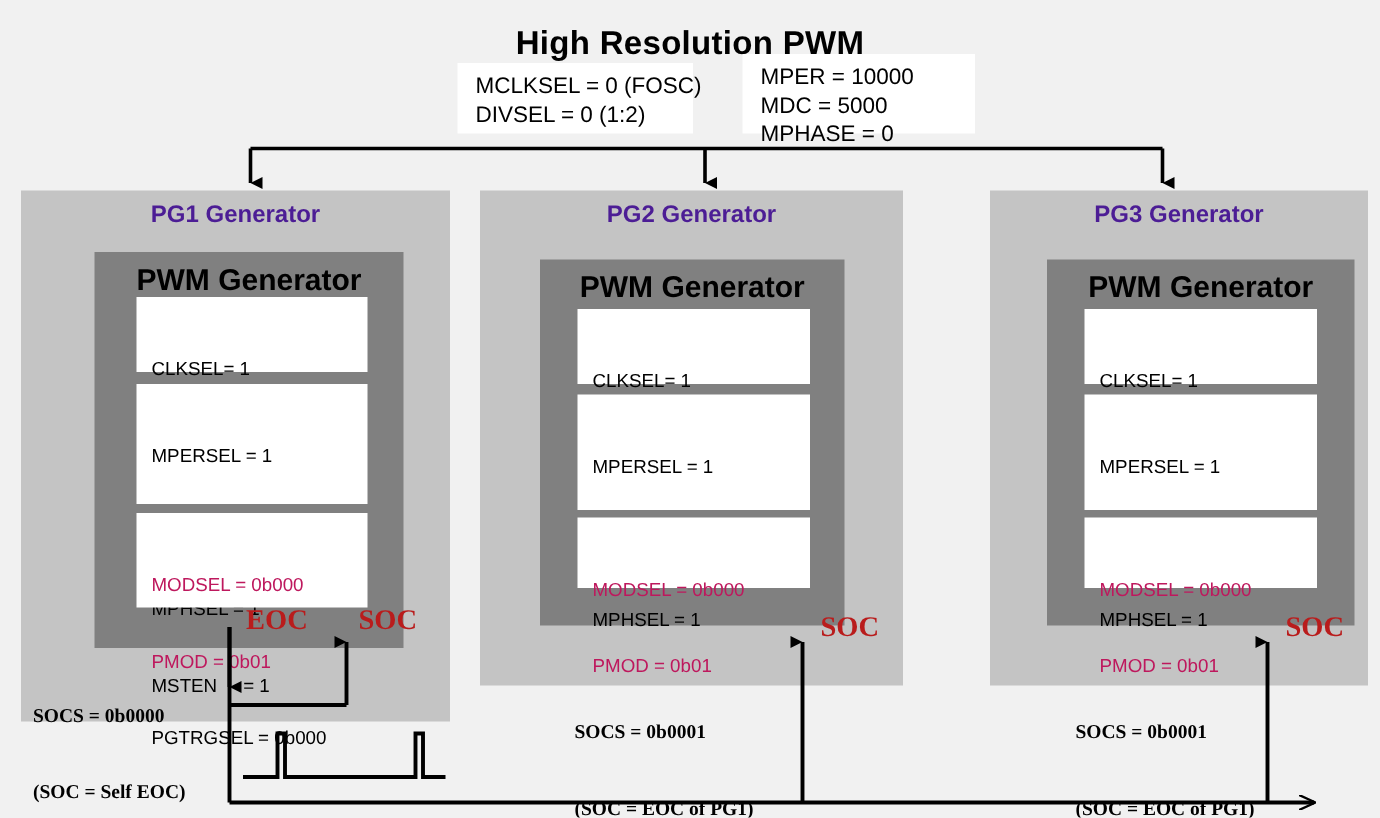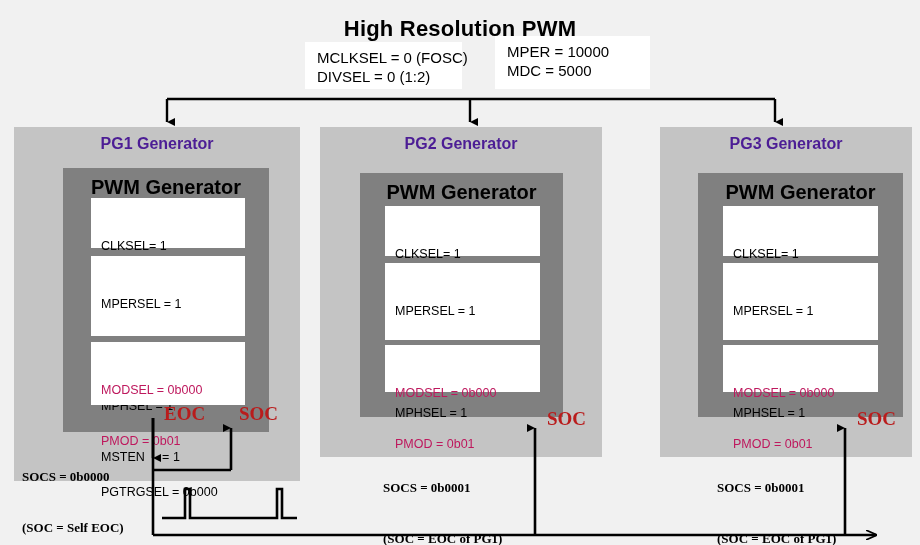--- a/index.html
+++ b/index.html
@@ -138,6 +138,7 @@
   <div class="abs cfg-box" id="cfg-box-master">
     <span class="reg-line">MPER = 10000</span>
     <span class="reg-line">MDC = 5000</span>
+    <span class="reg-line">MPHASE = 0</span>
   </div>
 
   <div class="abs pg-panel" id="pg-panel-1">

